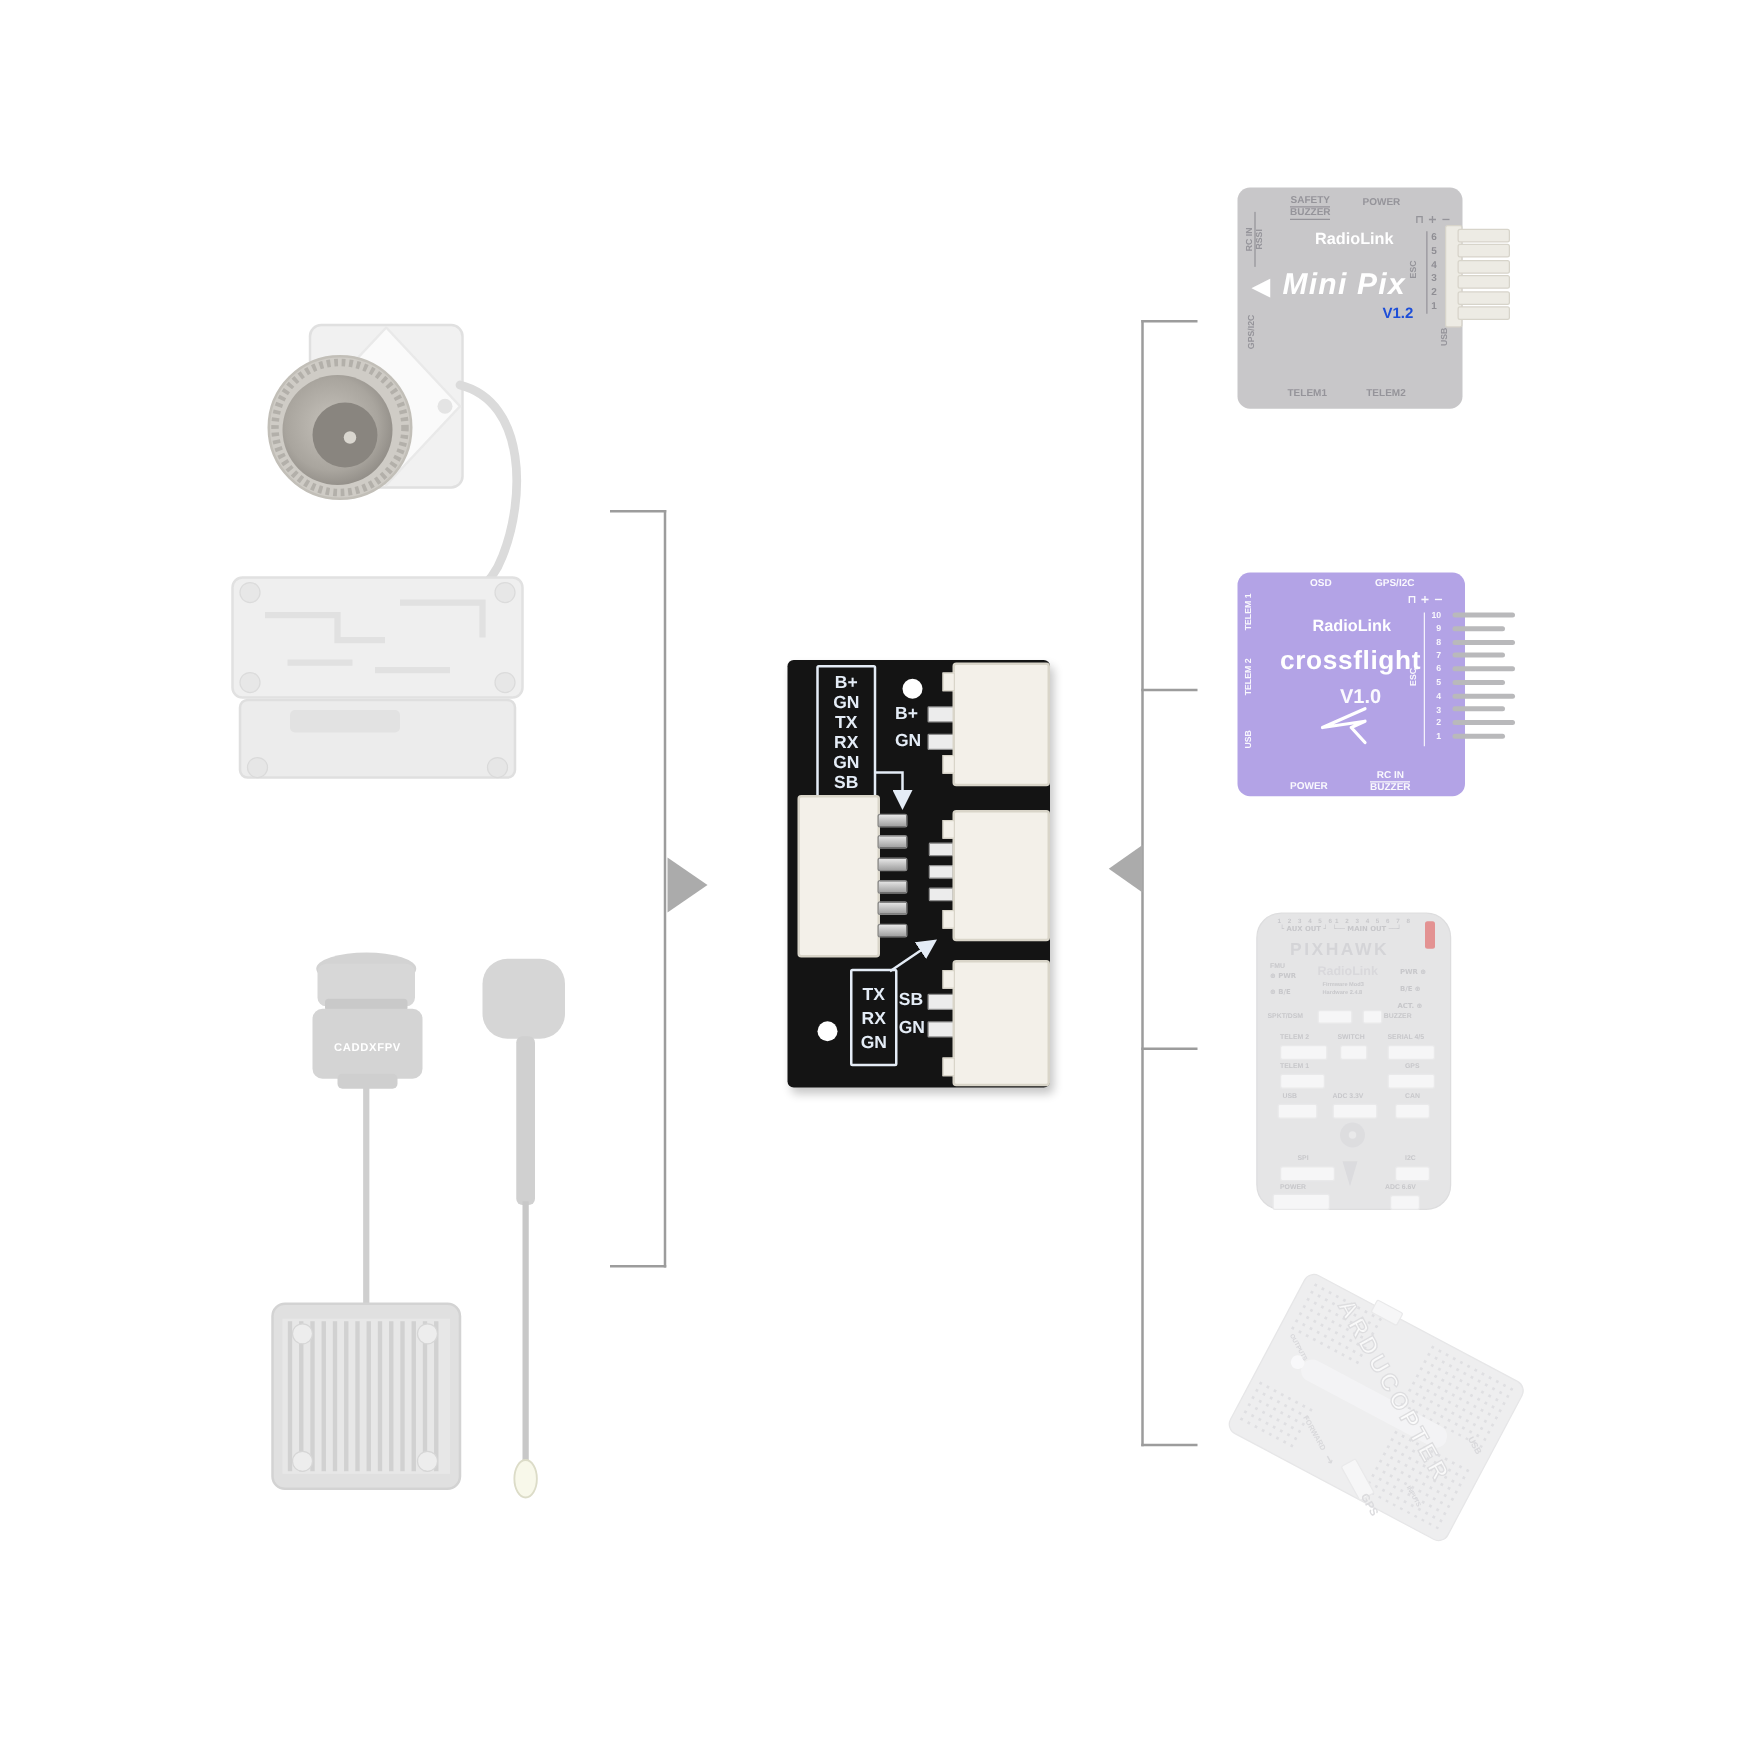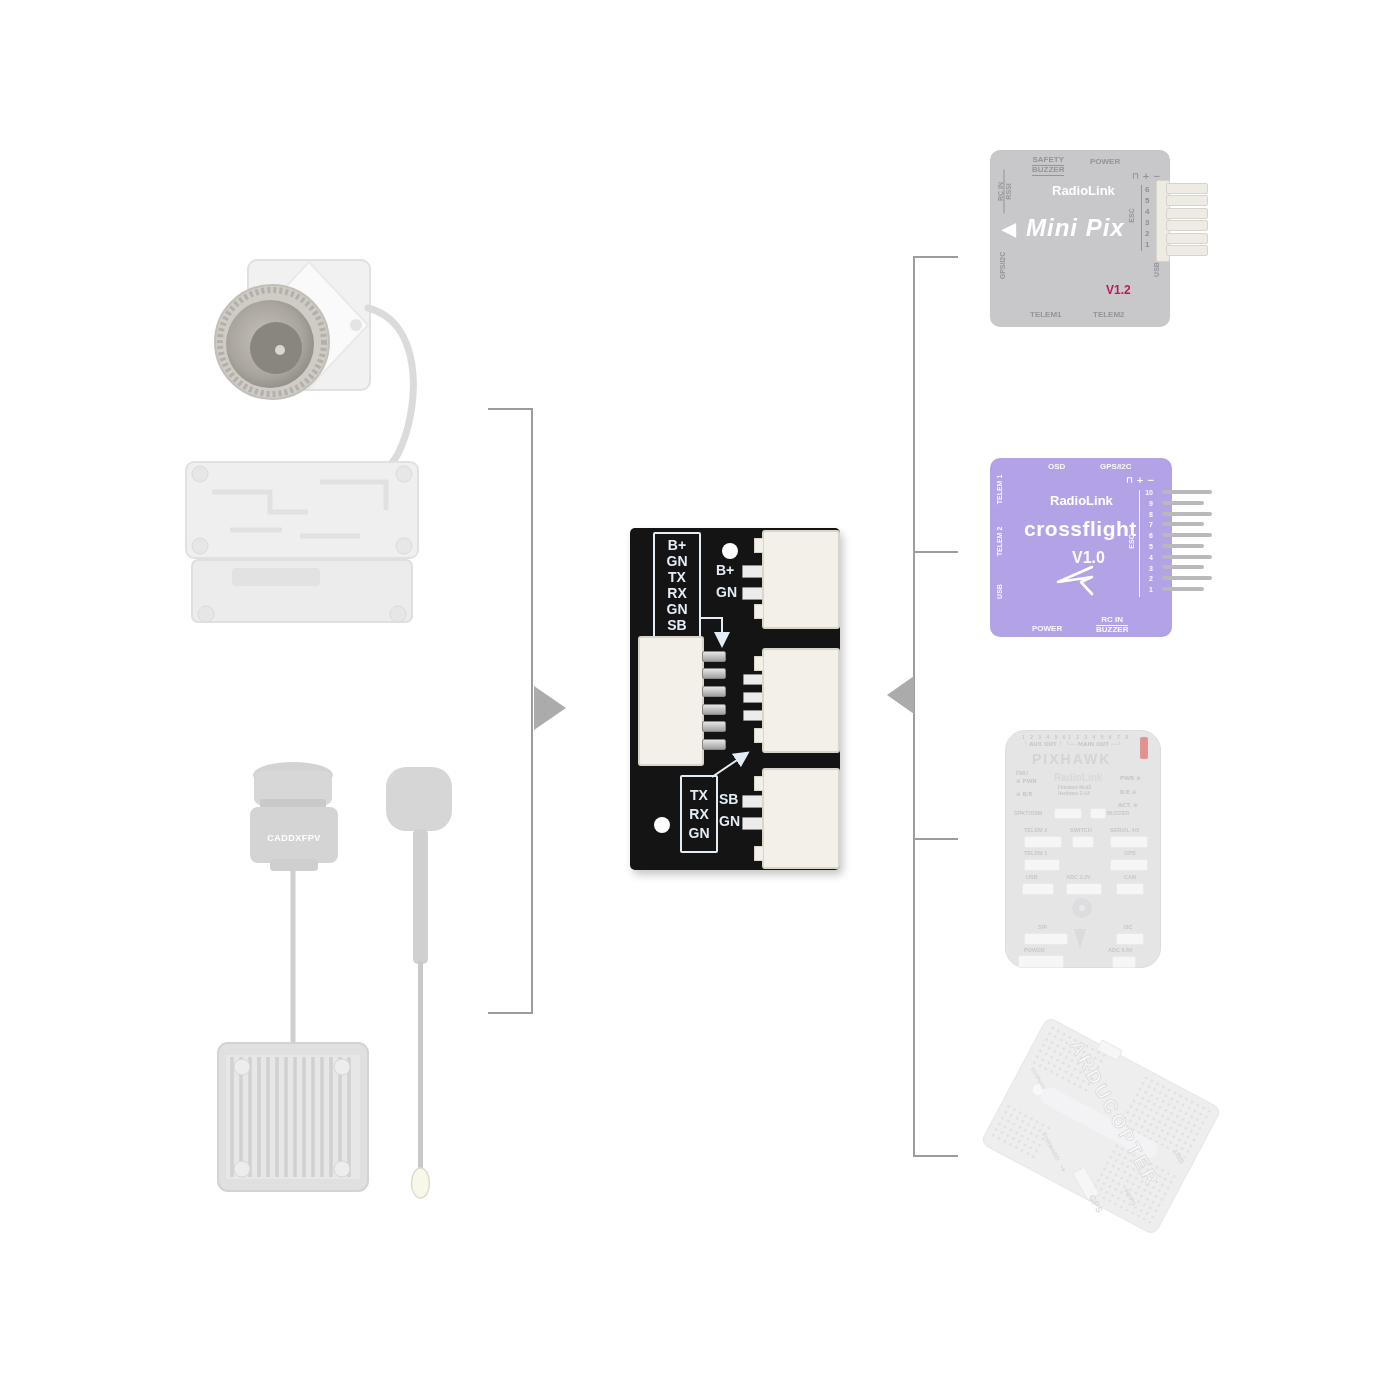--- a/index.html
+++ b/index.html
@@ -212,7 +212,7 @@
     <span class="lbl" style="left:62px;top:34px;font-size:13px;color:#ffffff;">RadioLink</span>
     <span class="lbl" style="left:12px;top:70px;font-size:18px;color:#ffffff;">◀</span>
     <span class="lbl" style="left:36px;top:66px;font-size:24px;font-style:italic;color:#ffffff;letter-spacing:1px;">Mini Pix</span>
-    <span class="lbl" style="left:116px;top:94px;font-size:12px;color:#be185d;margin-top:40px;">V1.2</span>
+    <span class="lbl" style="left:116px;top:94px;font-size:12px;color:#1d4ed8;">V1.2</span>
     <div class="lbl sm rot90n" style="left:-12px;top:112px;width:48px;font-size:7px;text-align:center;">GPS/I2C</div>
     <span class="lbl sm sym" style="left:142px;top:22px;font-size:9px;">⊓ + −</span>
     <div class="abs" style="left:151px;top:35px;width:1px;height:66px;background:#95949a;"></div>

